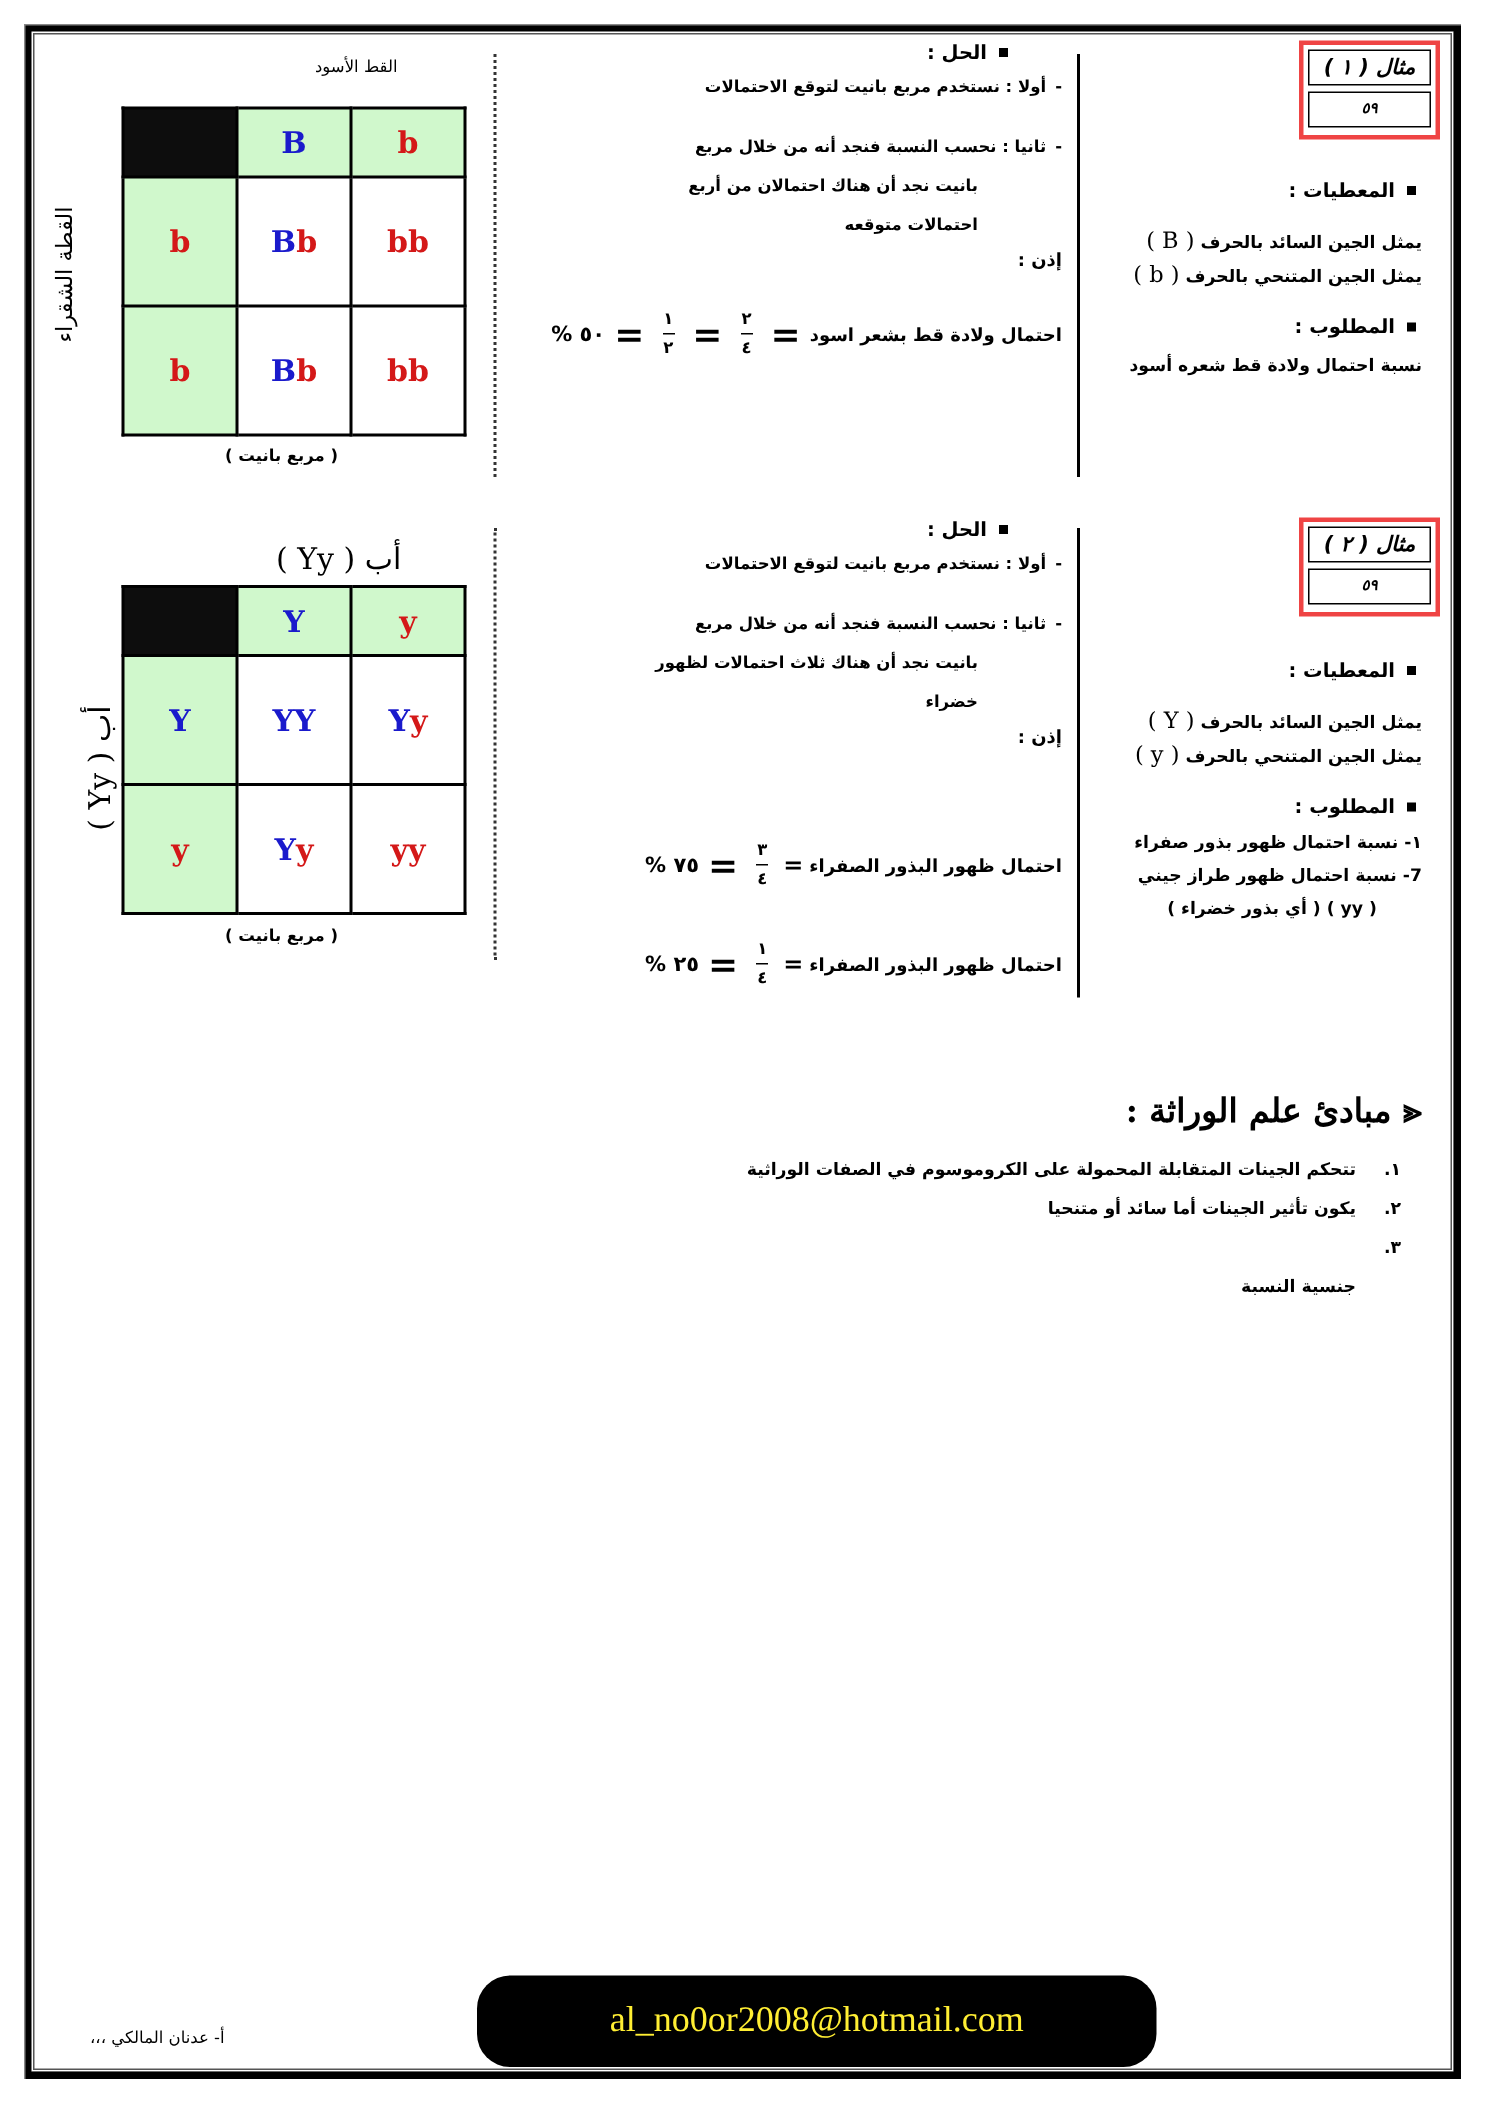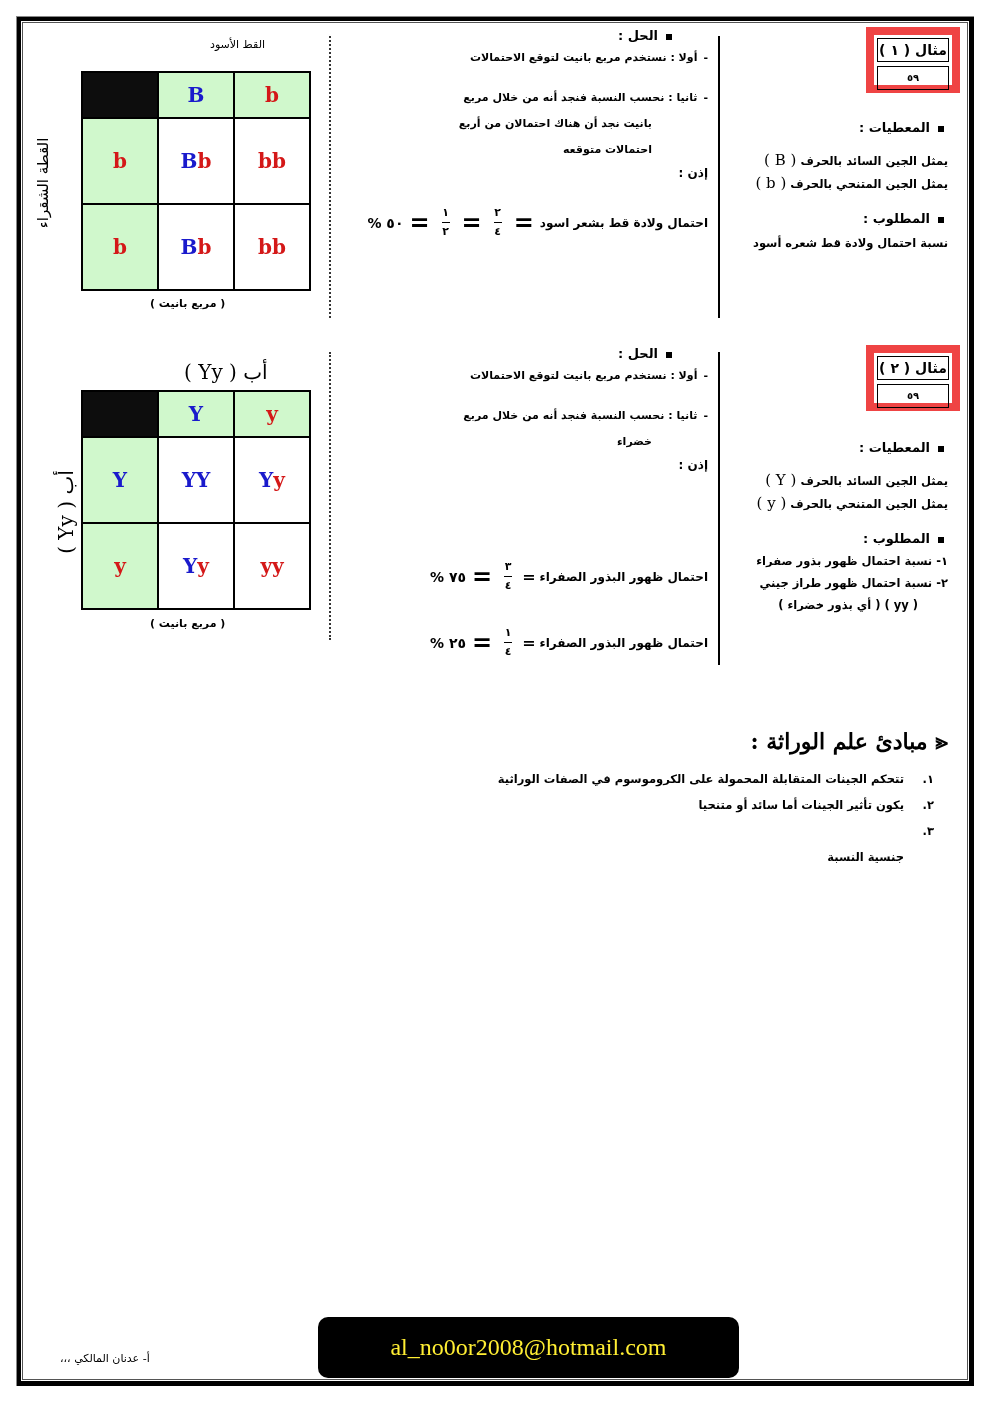--- a/index.html
+++ b/index.html
@@ -14,8 +14,8 @@
   .rtl { direction:rtl; unicode-bidi:embed; }
 
   
-  .ex-box { position:absolute; width:94px; height:66px; border:8px solid #ef4444;
-            background:#fff; box-sizing:border-box; padding:3px; }
+  .ex-box { position:absolute; width:94px; height:66px; border:3px solid #ef4444;
+            background:#fff; box-sizing:border-box; padding:3px;font-style:italic; }
   .ex-box .cell { border:1px solid #000; height:24px; box-sizing:border-box; text-align:center;
                   direction:rtl; font-weight:bold; }
   .ex-box .cell.title { font-size:14px; line-height:22px; }

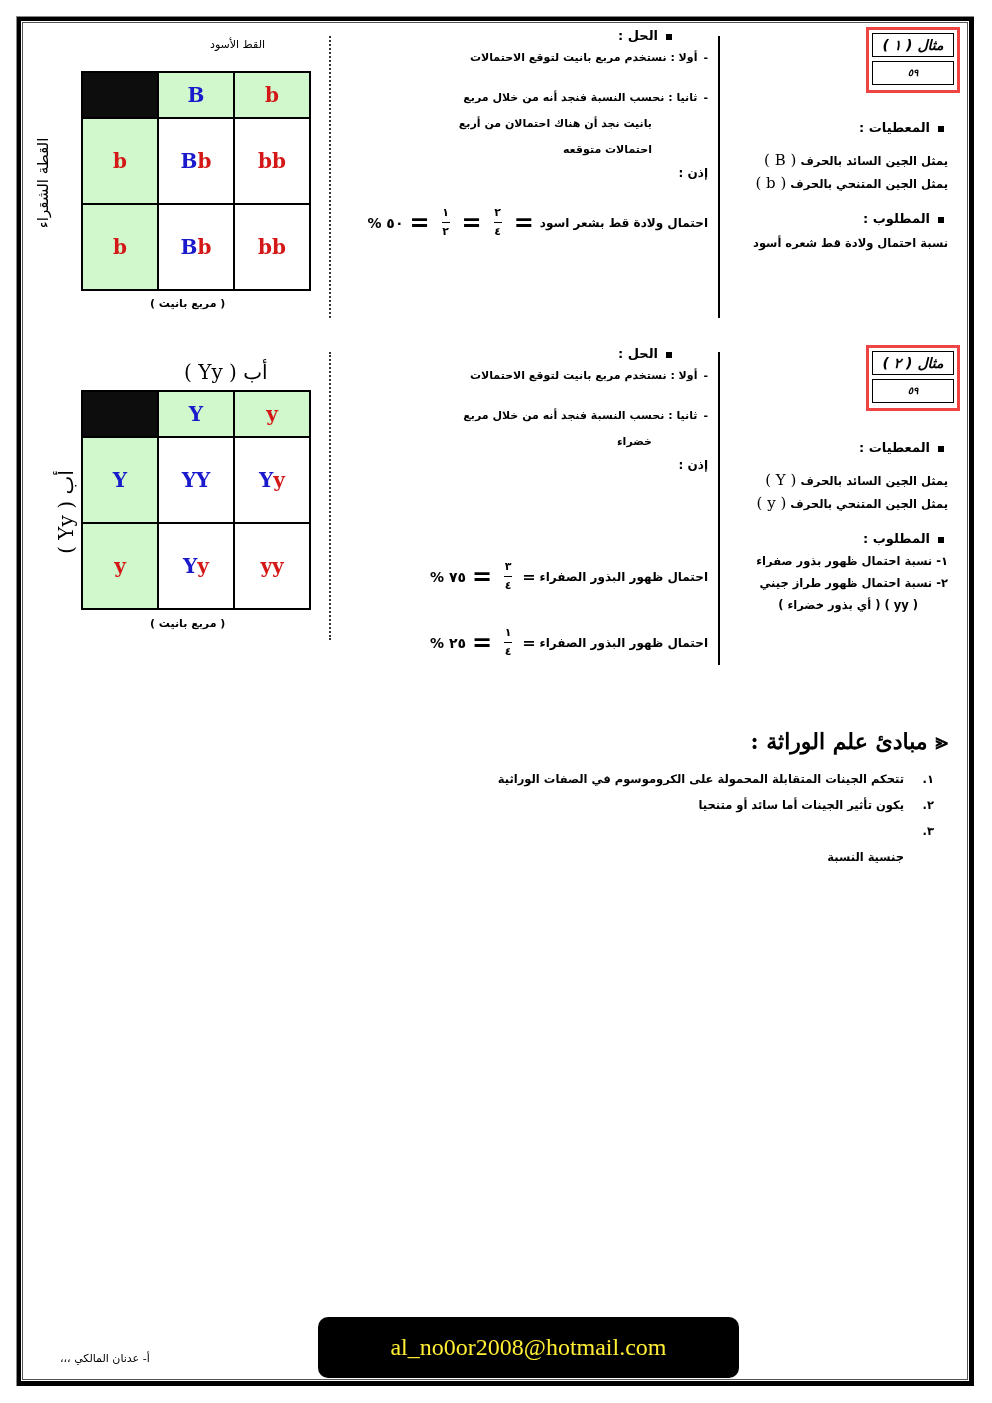--- a/index.html
+++ b/index.html
@@ -165,6 +165,7 @@
   <div class="sol-line" style="margin-top:2px;"><span class="dash">-</span><span>أولا : نستخدم مربع بانيت لتوقع الاحتمالات</span></div>
   <div style="height:14px"></div>
   <div class="sol-line"><span class="dash">-</span><span>ثانيا : نحسب النسبة فنجد أنه من خلال مربع</span></div>
+  <div class="sol-line" style="margin-right:56px;">بانيت نجد أن هناك ثلاث احتمالات لظهور</div>
   <div class="sol-line" style="margin-right:56px;">خضراء</div>
   <div class="heading" style="font-size:12px; line-height:20px;">إذن :</div>
 </div>

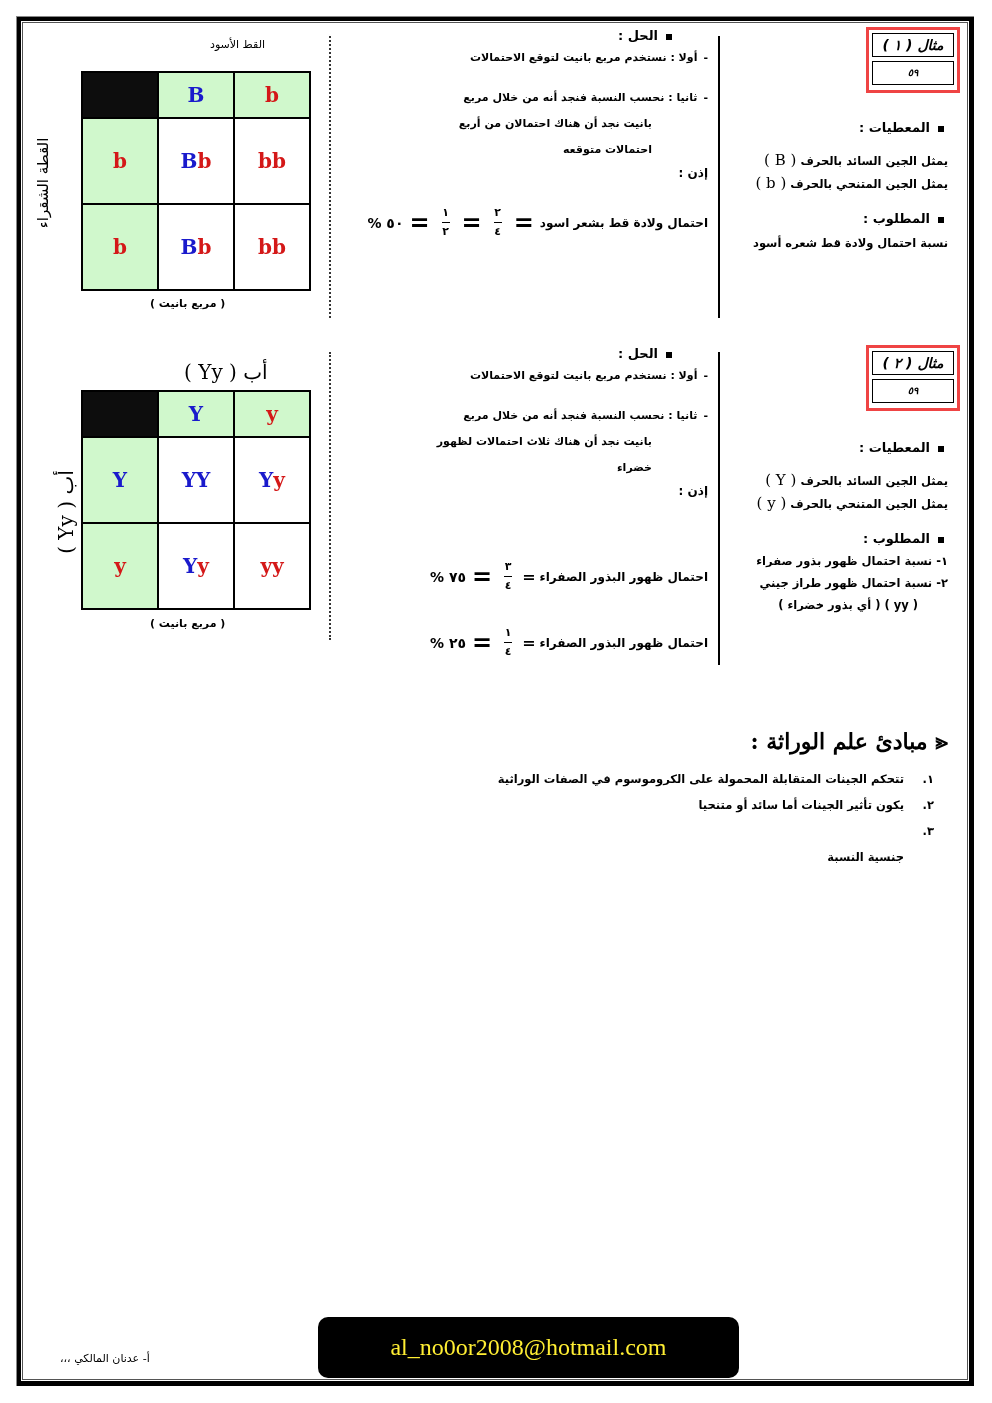--- a/index.html
+++ b/index.html
@@ -155,7 +155,7 @@
   <div class="heading" style="margin-right:4px;"><span class="sq"></span><span>المطلوب :</span></div>
   <div class="para" style="margin-top:4px;">
     <div>١- نسبة احتمال ظهور بذور صفراء</div>
-    <div>٢- نسبة احتمال ظهور طراز جيني</div>
+    <div>7- نسبة احتمال ظهور طراز جيني</div>
     <div style="margin-right:30px;">( yy ) ( أي بذور خضراء )</div>
   </div>
 </div>

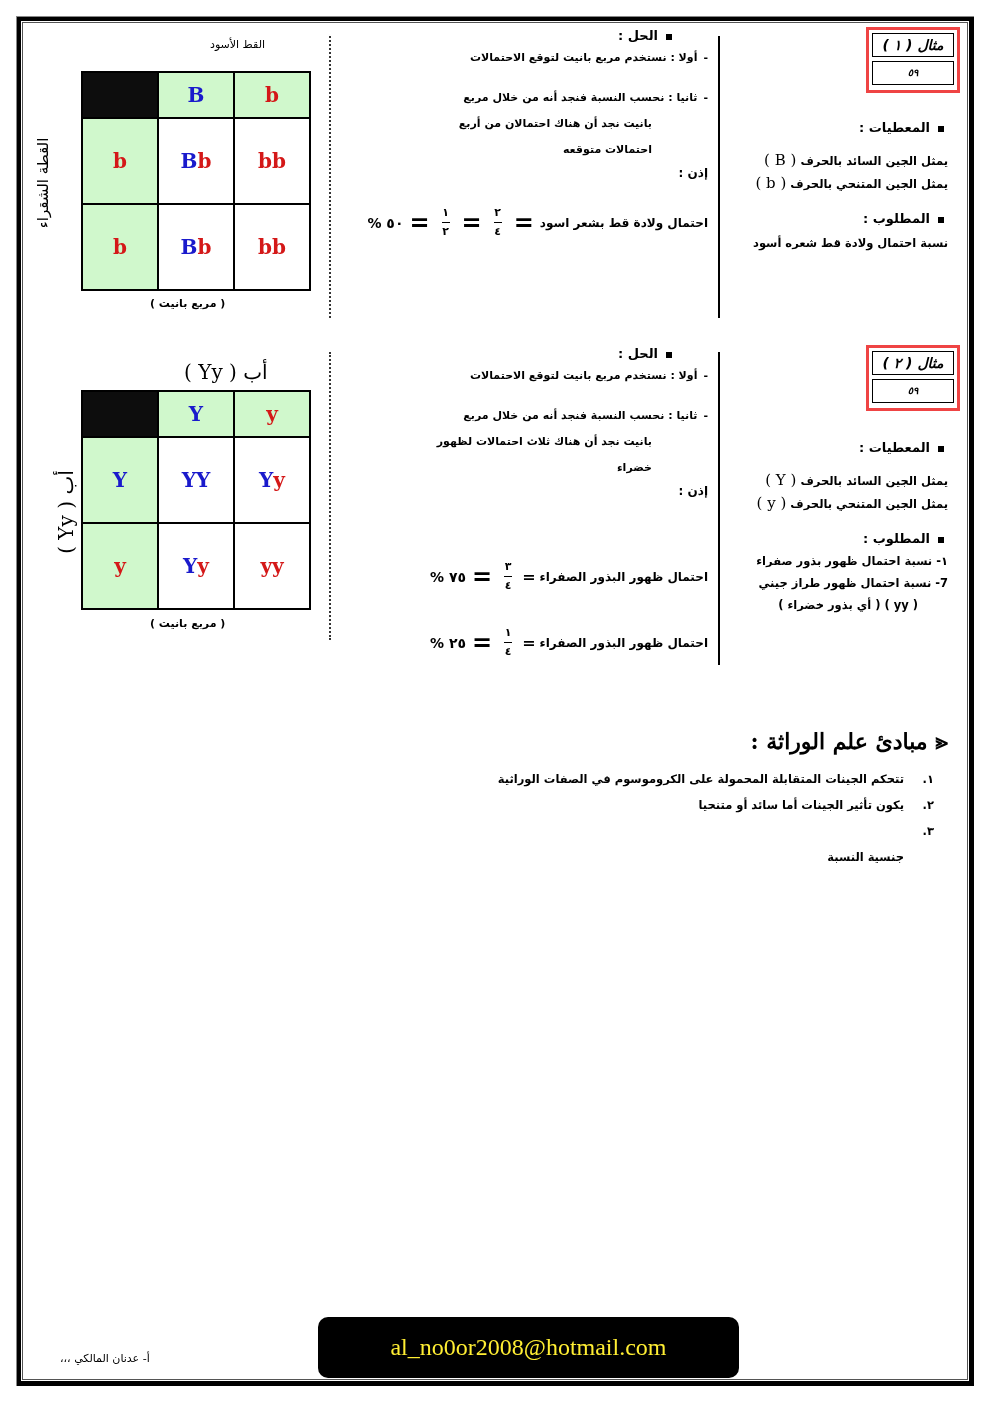--- a/index.html
+++ b/index.html
@@ -55,8 +55,8 @@
   .plist .item { display:flex; line-height:26px; }
   .plist .num { width:30px; flex:none; }
 
-  .email-box { position:absolute; left:318px; top:1317px; width:421px; height:61px; background:#000;
-               border-radius:10px; color:#ffee33; font-family:"Liberation Serif", serif; font-size:24px;
+  .email-box { position:absolute; left:318px; top:1317px; width:453px; height:61px; background:#000;
+               border-radius:22px; color:#ffee33; font-family:"Liberation Serif", serif; font-size:24px;
                text-align:center; line-height:61px; }
   .author { position:absolute; left:60px; top:1352px; direction:rtl; font-size:11px; font-weight:normal; }
 </style>

